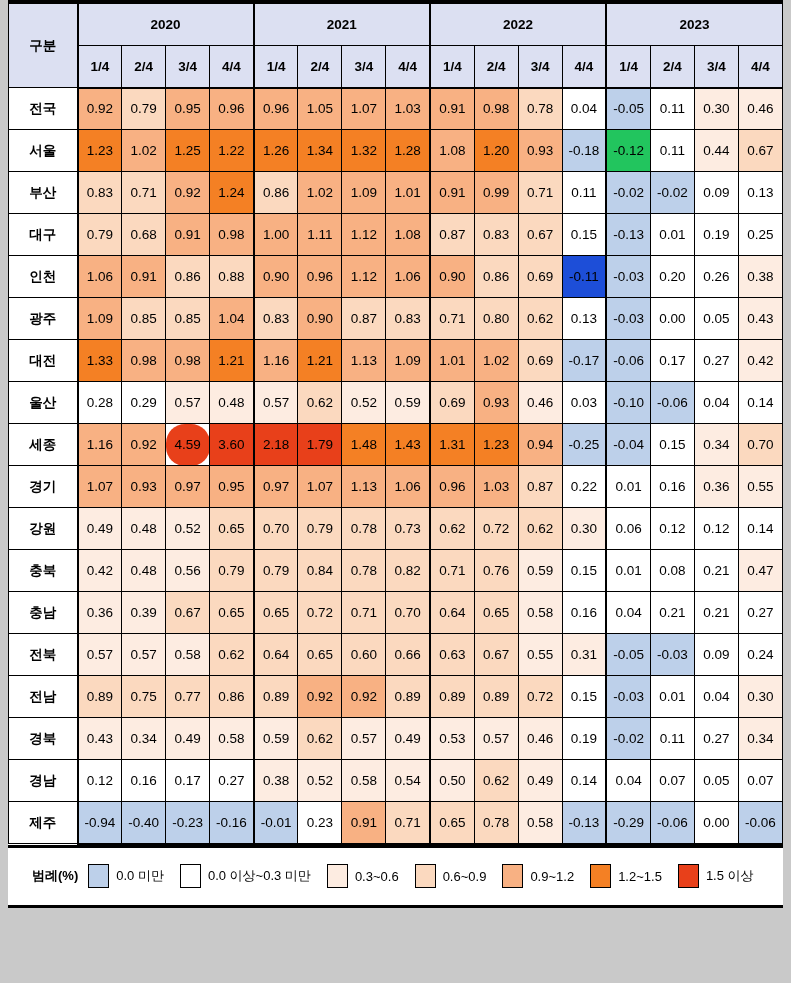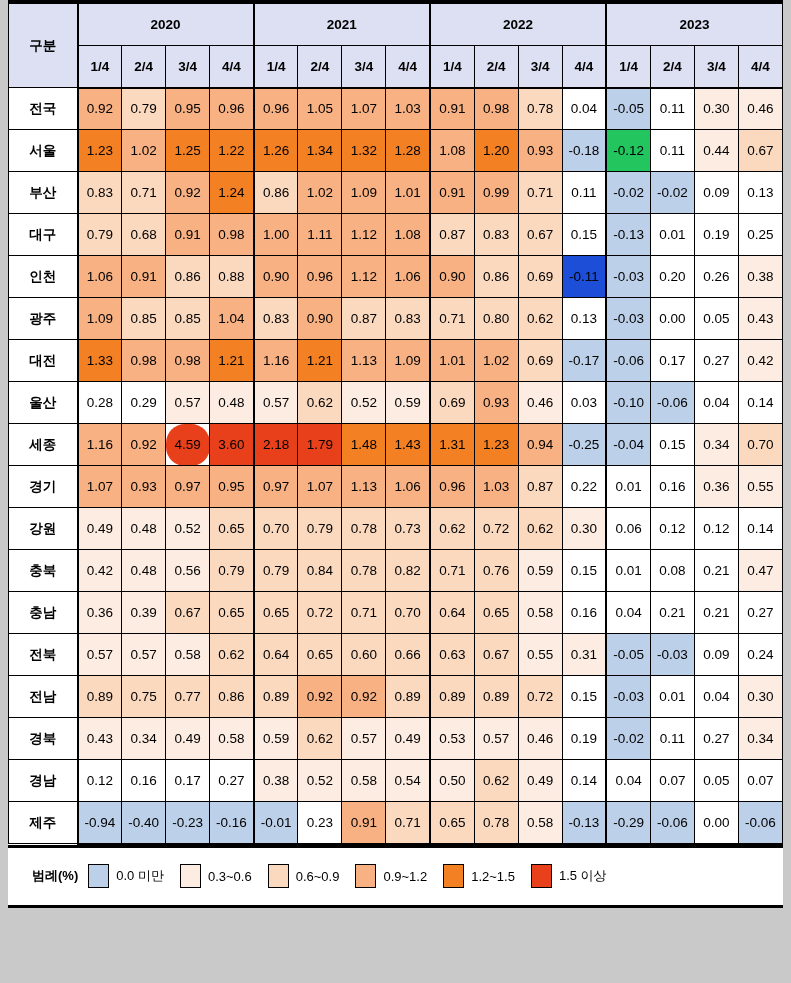--- a/index.html
+++ b/index.html
@@ -507,6 +507,10 @@
           <span class="legend-label">0.0 미만</span>
         </div>
         <div class="legend-item">
+          <span class="swatch" style="background: rgb(255, 255, 255);"></span>
+          <span class="legend-label">0.0 이상~0.3 미만</span>
+        </div>
+        <div class="legend-item">
           <span class="swatch" style="background: rgb(253, 236, 225);"></span>
           <span class="legend-label">0.3~0.6</span>
         </div>

